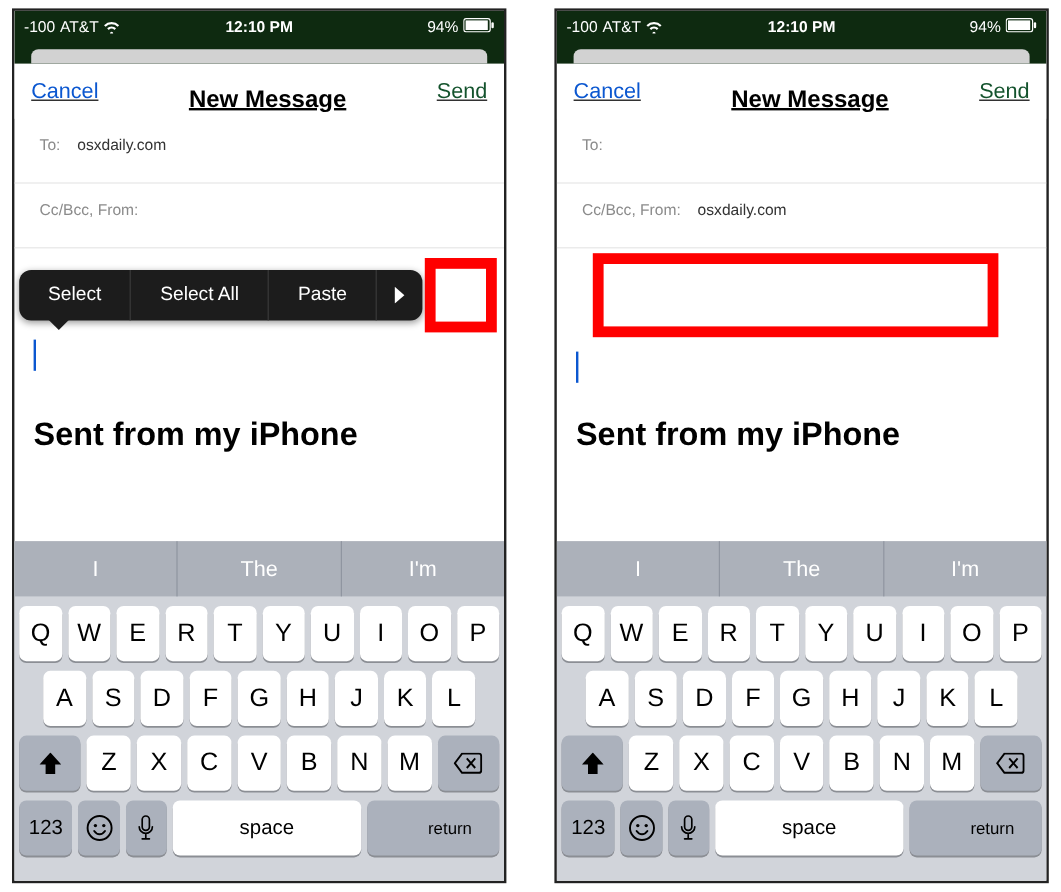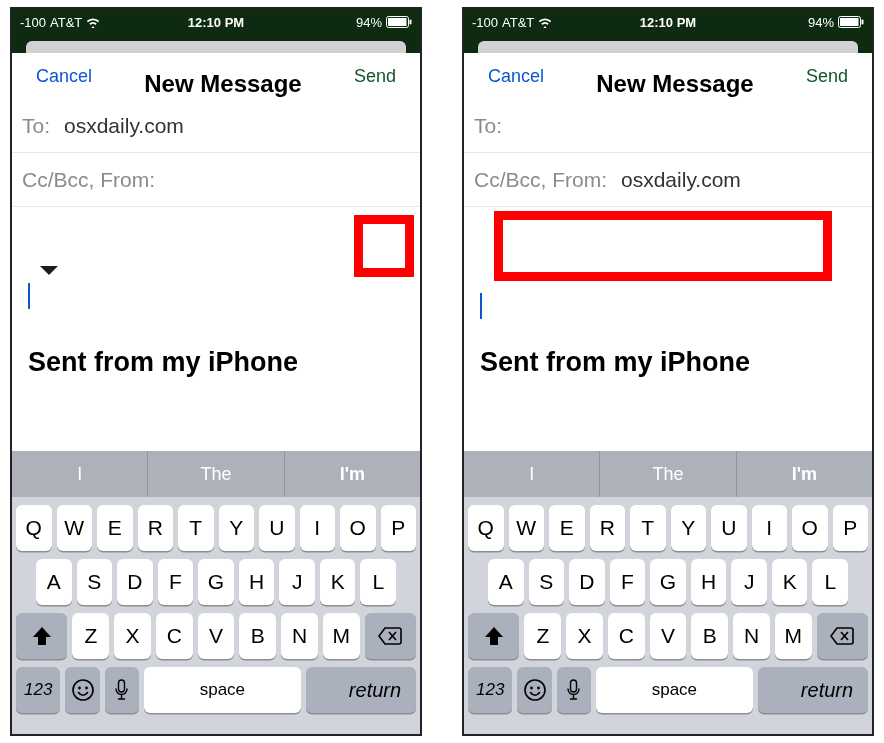--- a/index.html
+++ b/index.html
@@ -33,7 +33,7 @@
   }
   .status-left { display:flex; align-items:center; gap:4px; }
   .status-center { position:absolute; left:0; right:0; text-align:center; font-weight:600; }
-  .status-right { display:flex; align-items:center; gap:4px; z-index:1;}
+  .status-right { display:flex; align-items:flex-start; gap:4px; z-index:1;}
   .wifi-icon svg, .batt-icon svg { display:block; }
   .sheet-gap {
     height: 18px;

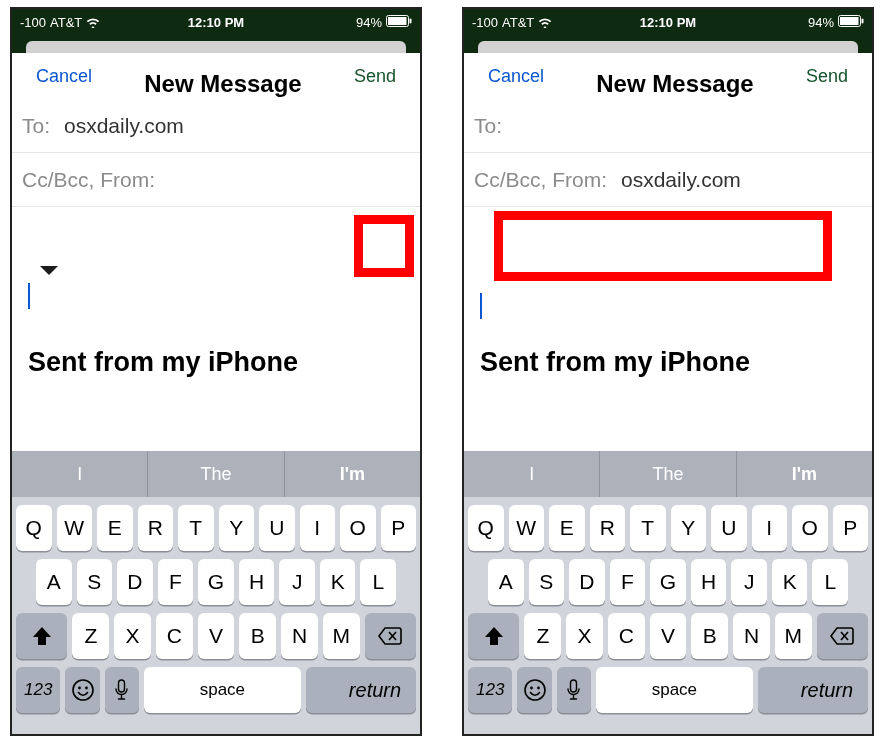--- a/index.html
+++ b/index.html
@@ -52,8 +52,9 @@
     display:flex;
     align-items:center;
     justify-content:space-between;
-    padding: 0 24px;
+    padding: 0 14px;
     background:#fff;
+    text-decoration:underline;
   }
   .nav-cancel { color:#0b57d0; font-size:18px; }
   .nav-title  { color:#000; font-size:24px; font-weight:700;margin-top:15px; }

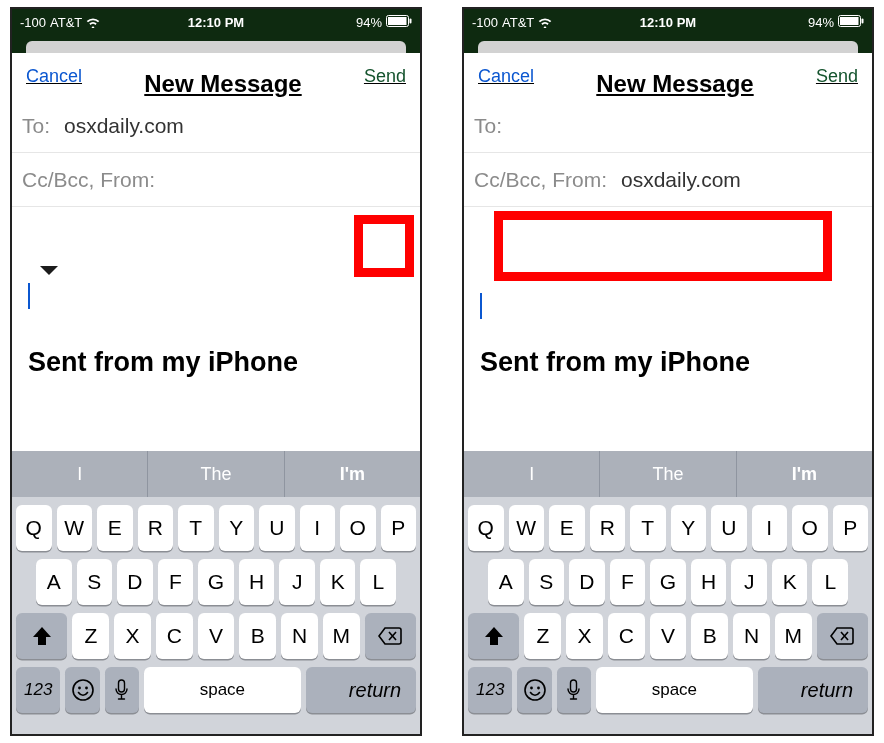--- a/index.html
+++ b/index.html
@@ -57,7 +57,7 @@
     text-decoration:underline;
   }
   .nav-cancel { color:#0b57d0; font-size:18px; }
-  .nav-title  { color:#000; font-size:24px; font-weight:700;margin-top:15px; }
+  .nav-title  { color:#000; font-size:20px; font-weight:700;margin-top:15px; }
   .nav-send   { color:#14532d; font-size:18px; }
   .field-row {
     display:flex;

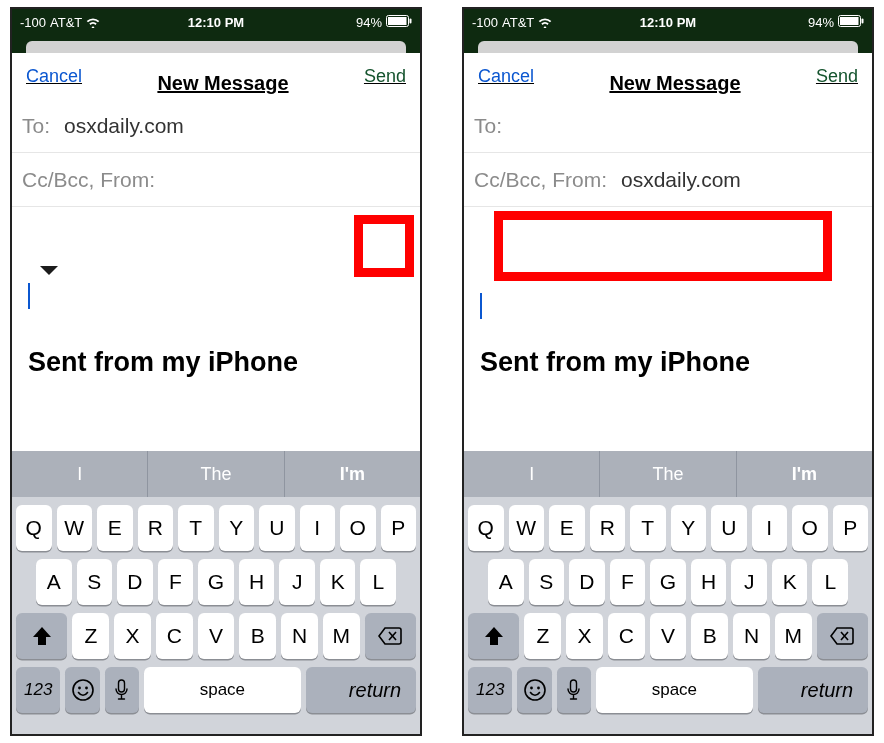--- a/index.html
+++ b/index.html
@@ -61,10 +61,9 @@
   .nav-send   { color:#14532d; font-size:18px; }
   .field-row {
     display:flex;
-    align-items:center;
-    padding: 14px 10px;
+    padding: 14px 21px;
     border-bottom:1px solid #e6e6e6;
-    font-size:21px;
+    font-size:13px;
     min-height:54px;
     position:relative;
   }

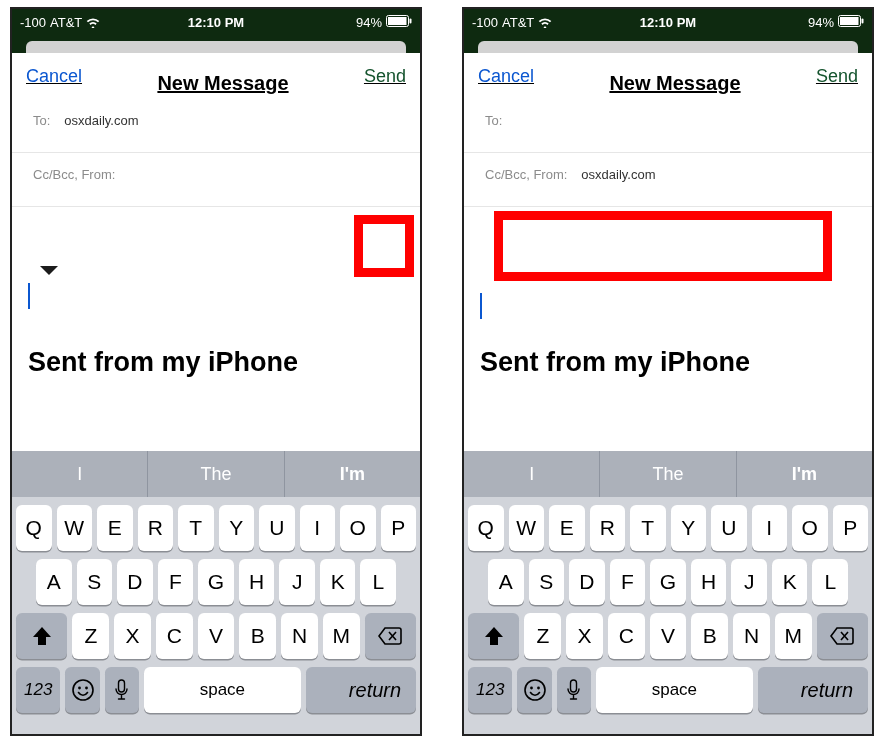--- a/index.html
+++ b/index.html
@@ -216,6 +216,16 @@
 
   <div class="body-area">
 
+    <div class="popover" style="left:4px; top:18px;">
+      <div class="item">Select</div>
+      <div class="item">Select All</div>
+      <div class="item">Paste</div>
+      <div class="item arrow">
+        <svg width="10" height="14" viewBox="0 0 10 14">
+            <path fill="#fff" d="M1 0l8 7-8 7z"></path>
+          </svg>
+      </div>
+    </div>
     <div class="pop-pointer" style="left:28px; top:59px;"></div>
     <div class="red-highlight" style="left:342px; top:8px; width:60px; height:62px;"></div>
 

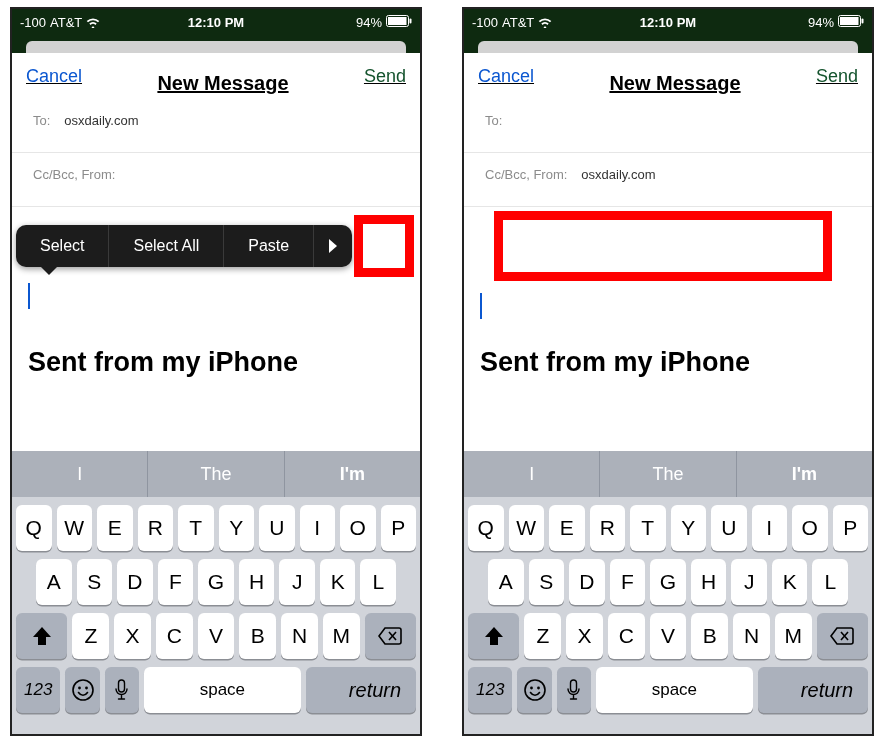--- a/index.html
+++ b/index.html
@@ -149,7 +149,7 @@
     font-size:18px;
     border-right:1px solid #8f95a0;
   }
-  .predict-row .pc:last-child{ border-right:none;font-weight:bold;}
+  .predict-row .pc:last-child{ border-right:none;}
   .krow { display:flex; padding:8px 4px 0 4px; gap:5px; justify-content:center;}
   .key {
     background:#fff;

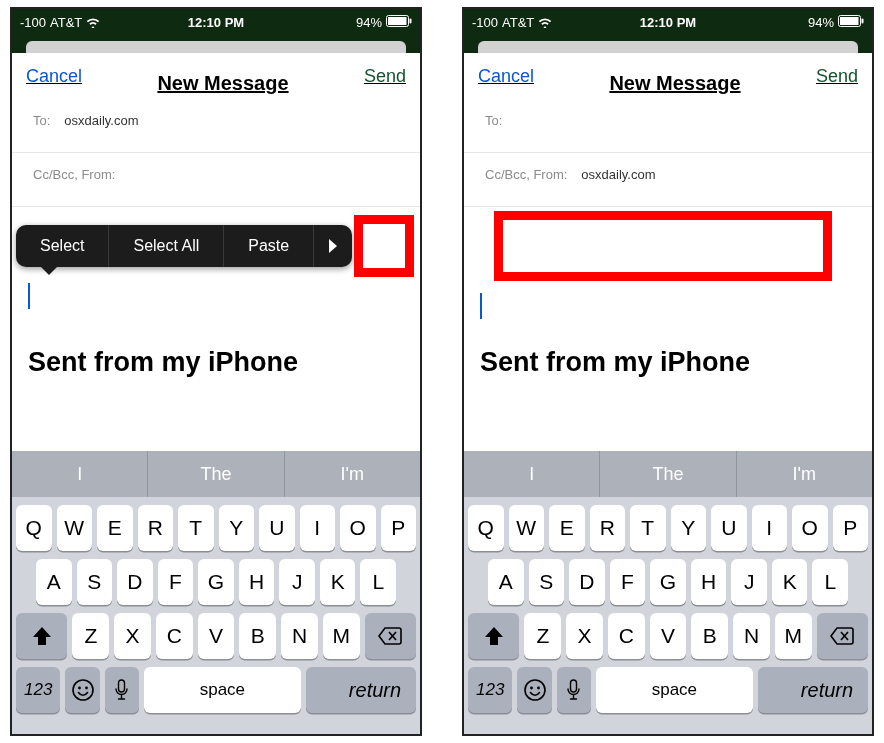--- a/index.html
+++ b/index.html
@@ -165,7 +165,7 @@
     flex:1;
     min-width:0;
   }
-  .key.fn { background:#abb1bc; font-size:16px;font-style:italic;}
+  .key.fn { background:#abb1bc; font-size:16px;}
   .row2 { padding-left:24px; padding-right:24px;}
   .row3 .shift, .row3 .del { flex:1.4; background:#abb1bc;}
   .row4 .k123 { flex:1.3; background:#abb1bc; font-size:17px;}

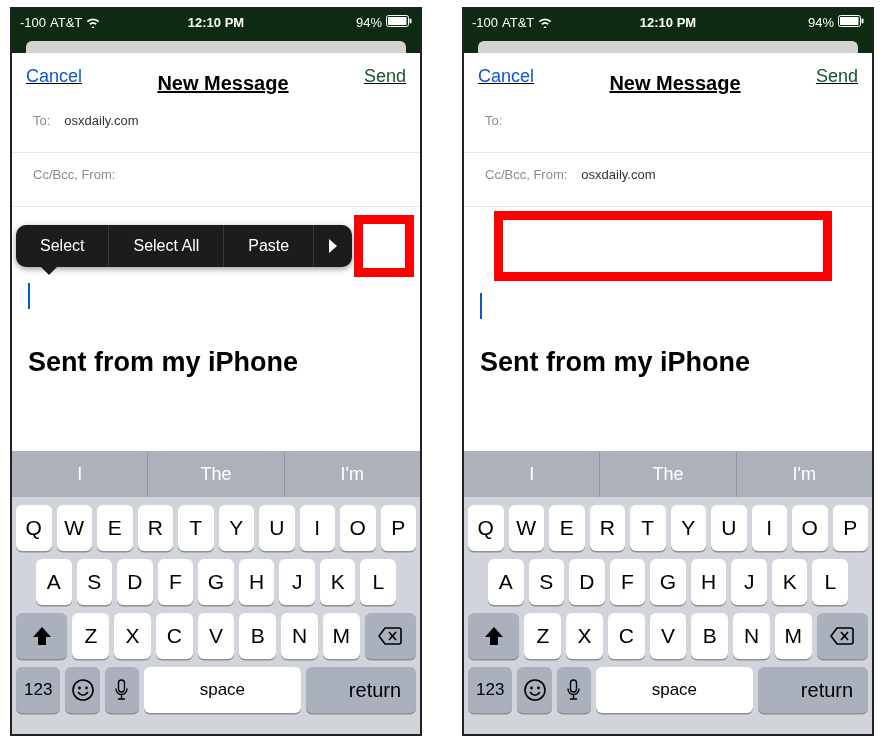--- a/index.html
+++ b/index.html
@@ -171,7 +171,7 @@
   .row4 .k123 { flex:1.3; background:#abb1bc; font-size:17px;}
   .row4 .emoji, .row4 .mic { flex:1; background:#abb1bc;}
   .row4 .space { flex:4.6; font-size:17px;}
-  .row4 .return { flex:2.4; background:#abb1bc; font-size:20px;padding-left:28px;}
+  .row4 .return { flex:2.4; background:#abb1bc; font-size:14px;padding-left:28px;}
   svg { display:block; }
 </style>
 </head>

